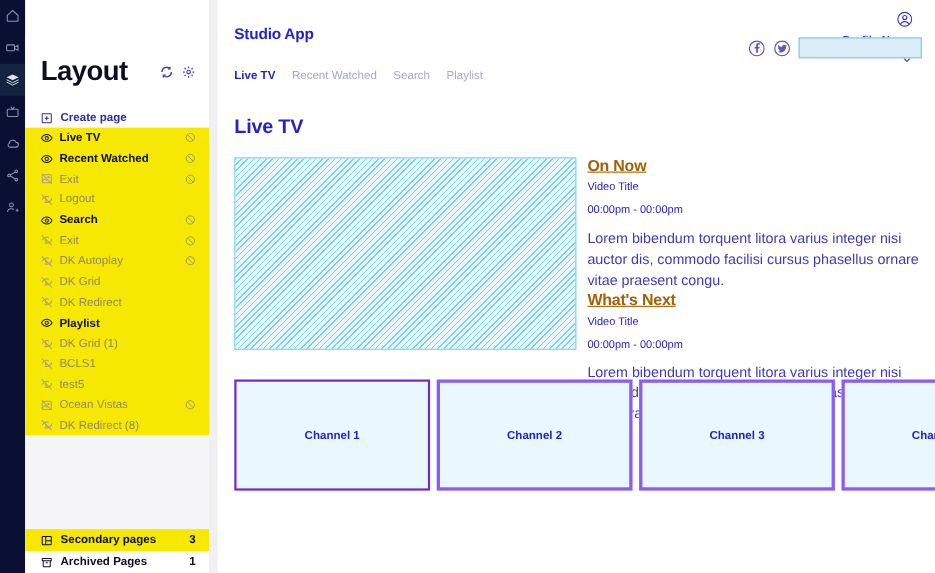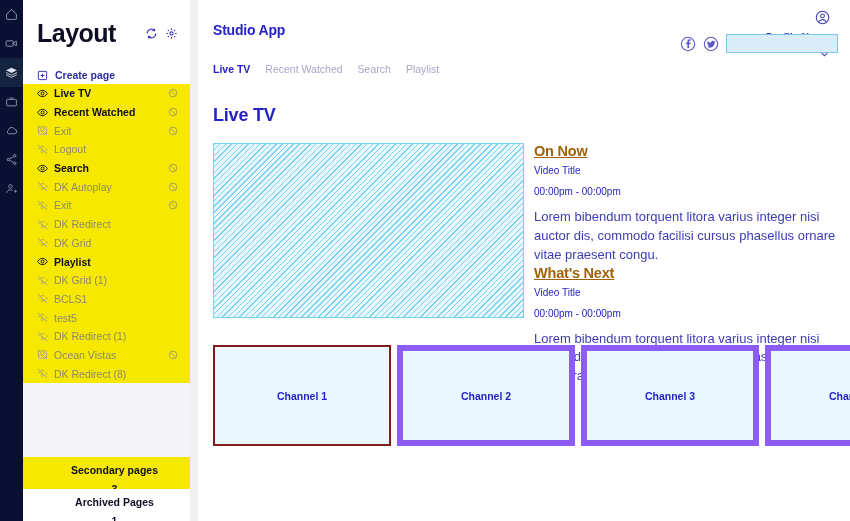--- a/index.html
+++ b/index.html
@@ -34,6 +34,7 @@
     height: 66px; padding: 0 12px 0 14px;
     display: flex; align-items: center; justify-content: space-between;
     background: #ffffff;
+    margin-top: 32px;
   }
   #sidebar-title {
     font-size: 25px; font-weight: bold; color: #0d0d23;

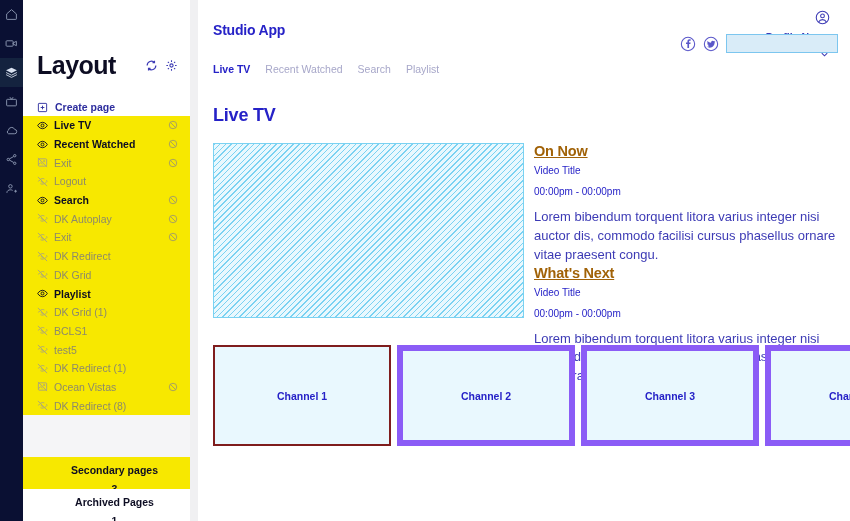--- a/index.html
+++ b/index.html
@@ -304,20 +304,20 @@
     <path d="M9.8 9.8a3.2 3.2 0 0 0 4.4 4.4"></path>
             <path d="M2 2l20 20"></path>
           </svg>
+          <span class="pname">Exit</span>
+          <svg class="block" viewBox="0 0 24 24" fill="none" stroke="#9a9470" stroke-width="2">
+    <circle cx="12" cy="12" r="9"></circle>
+            <path d="M5.6 5.6l12.8 12.8"></path>
+          </svg>
+        </div>
+        <div class="page-row off">
+          <svg class="eye" viewBox="0 0 24 24" fill="none" stroke="#a9a37e" stroke-width="2">
+    <path d="M3 12s4-6.5 9-6.5c1.5 0 2.9.4 4.1 1"></path>
+            <path d="M20.6 9.3c.8 1.1 1.4 2 1.4 2s-4 6.5-10 6.5c-1.6 0-3-.4-4.3-1"></path>
+    <path d="M9.8 9.8a3.2 3.2 0 0 0 4.4 4.4"></path>
+            <path d="M2 2l20 20"></path>
+          </svg>
           <span class="pname">DK Autoplay</span>
-          <svg class="block" viewBox="0 0 24 24" fill="none" stroke="#9a9470" stroke-width="2">
-    <circle cx="12" cy="12" r="9"></circle>
-            <path d="M5.6 5.6l12.8 12.8"></path>
-          </svg>
-        </div>
-        <div class="page-row off">
-          <svg class="eye" viewBox="0 0 24 24" fill="none" stroke="#a9a37e" stroke-width="2">
-    <path d="M3 12s4-6.5 9-6.5c1.5 0 2.9.4 4.1 1"></path>
-            <path d="M20.6 9.3c.8 1.1 1.4 2 1.4 2s-4 6.5-10 6.5c-1.6 0-3-.4-4.3-1"></path>
-    <path d="M9.8 9.8a3.2 3.2 0 0 0 4.4 4.4"></path>
-            <path d="M2 2l20 20"></path>
-          </svg>
-          <span class="pname">Exit</span>
           <svg class="block" viewBox="0 0 24 24" fill="none" stroke="#9a9470" stroke-width="2">
     <circle cx="12" cy="12" r="9"></circle>
             <path d="M5.6 5.6l12.8 12.8"></path>

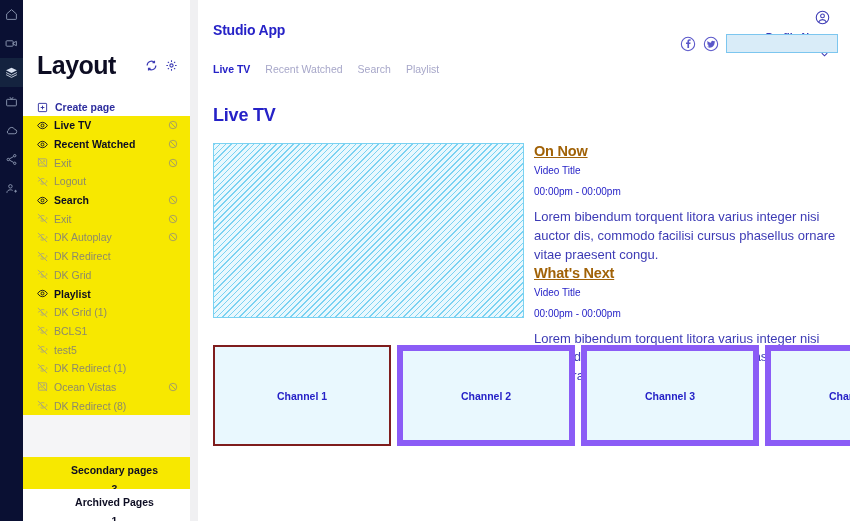--- a/index.html
+++ b/index.html
@@ -330,17 +330,17 @@
     <path d="M9.8 9.8a3.2 3.2 0 0 0 4.4 4.4"></path>
             <path d="M2 2l20 20"></path>
           </svg>
+          <span class="pname">DK Grid</span>
+          <span class="block"></span>
+        </div>
+        <div class="page-row off">
+          <svg class="eye" viewBox="0 0 24 24" fill="none" stroke="#a9a37e" stroke-width="2">
+    <path d="M3 12s4-6.5 9-6.5c1.5 0 2.9.4 4.1 1"></path>
+            <path d="M20.6 9.3c.8 1.1 1.4 2 1.4 2s-4 6.5-10 6.5c-1.6 0-3-.4-4.3-1"></path>
+    <path d="M9.8 9.8a3.2 3.2 0 0 0 4.4 4.4"></path>
+            <path d="M2 2l20 20"></path>
+          </svg>
           <span class="pname">DK Redirect</span>
-          <span class="block"></span>
-        </div>
-        <div class="page-row off">
-          <svg class="eye" viewBox="0 0 24 24" fill="none" stroke="#a9a37e" stroke-width="2">
-    <path d="M3 12s4-6.5 9-6.5c1.5 0 2.9.4 4.1 1"></path>
-            <path d="M20.6 9.3c.8 1.1 1.4 2 1.4 2s-4 6.5-10 6.5c-1.6 0-3-.4-4.3-1"></path>
-    <path d="M9.8 9.8a3.2 3.2 0 0 0 4.4 4.4"></path>
-            <path d="M2 2l20 20"></path>
-          </svg>
-          <span class="pname">DK Grid</span>
           <span class="block"></span>
         </div>
         <div class="page-row on">

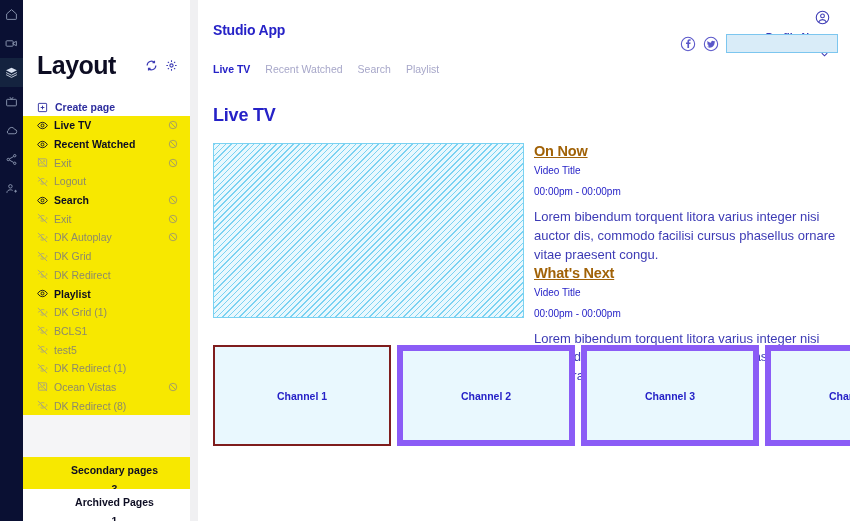--- a/index.html
+++ b/index.html
@@ -379,16 +379,6 @@
             <path d="M2 2l20 20"></path>
           </svg>
           <span class="pname">test5</span>
-          <span class="block"></span>
-        </div>
-        <div class="page-row off">
-          <svg class="eye" viewBox="0 0 24 24" fill="none" stroke="#a9a37e" stroke-width="2">
-    <path d="M3 12s4-6.5 9-6.5c1.5 0 2.9.4 4.1 1"></path>
-            <path d="M20.6 9.3c.8 1.1 1.4 2 1.4 2s-4 6.5-10 6.5c-1.6 0-3-.4-4.3-1"></path>
-    <path d="M9.8 9.8a3.2 3.2 0 0 0 4.4 4.4"></path>
-            <path d="M2 2l20 20"></path>
-          </svg>
-          <span class="pname">DK Redirect (1)</span>
           <span class="block"></span>
         </div>
         <div class="page-row off">

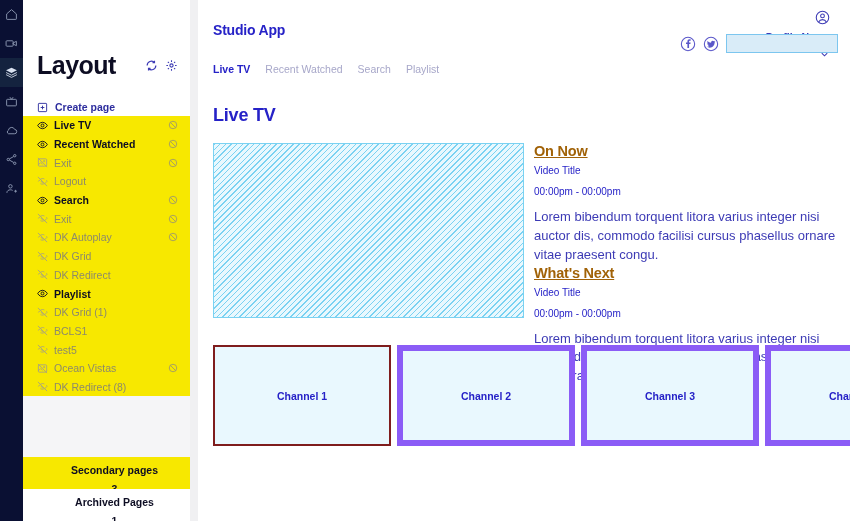--- a/index.html
+++ b/index.html
@@ -161,7 +161,7 @@
     font-size: 10.5px; font-weight: bold; color: #2622c7;
     cursor: pointer; flex: 0 0 auto;
   }
-  .channel-card.selected { border: 2px solid #7f1d1d; }
+  .channel-card.selected { border: 2px solid #6d28d9; }
 </style>
 </head>
 <body>

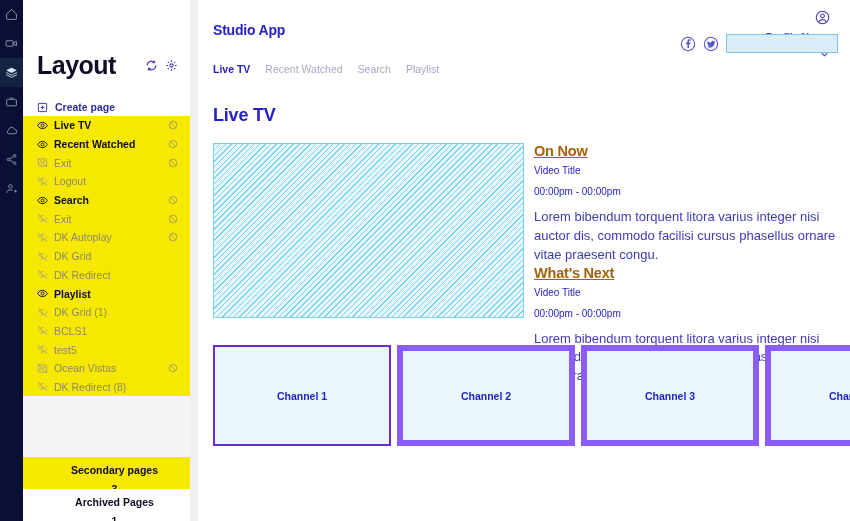--- a/index.html
+++ b/index.html
@@ -156,7 +156,7 @@
   }
   .channel-card {
     width: 178px; height: 101px;
-    background: #e9f8fe; border: 6px solid #8b5cf6;
+    background: #e9f8fe; border: 3px solid #8b5cf6;
     display: flex; align-items: center; justify-content: center;
     font-size: 10.5px; font-weight: bold; color: #2622c7;
     cursor: pointer; flex: 0 0 auto;

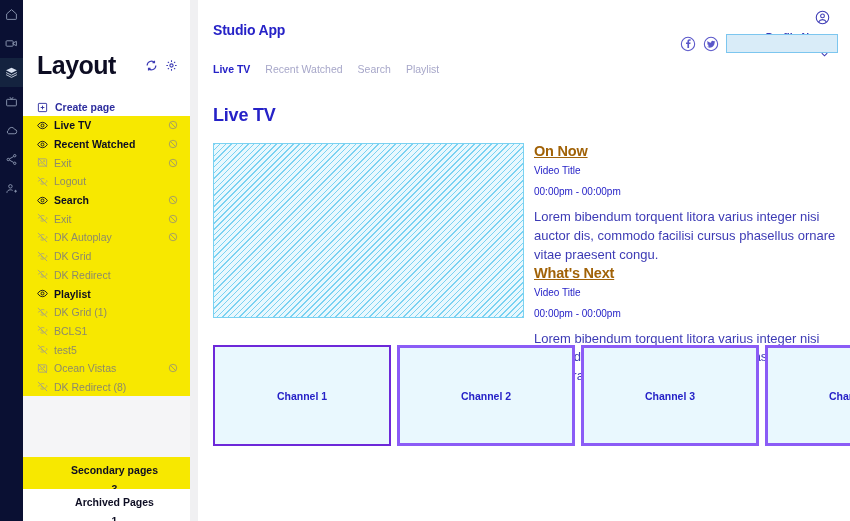--- a/index.html
+++ b/index.html
@@ -64,10 +64,9 @@
   #list-filler { flex: 1; background: #f5f5f7; }
 
   .footer-row {
-    height: 32px; display: flex; align-items: center; gap: 7px;
-    padding: 0 12px 0 28px; font-size: 10.5px; color: #0d0d23;
+    height: 20px; display: flex; align-items: center; gap: 7px;
+    padding: 0 12px 0 14px; font-size: 10.5px; color: #0d0d23;
     font-weight: 600;
-    flex-direction: column;
   }
   #secondary-row { background: #f7e800; }
   #archived-row { background: #ffffff; align-items: center; }

